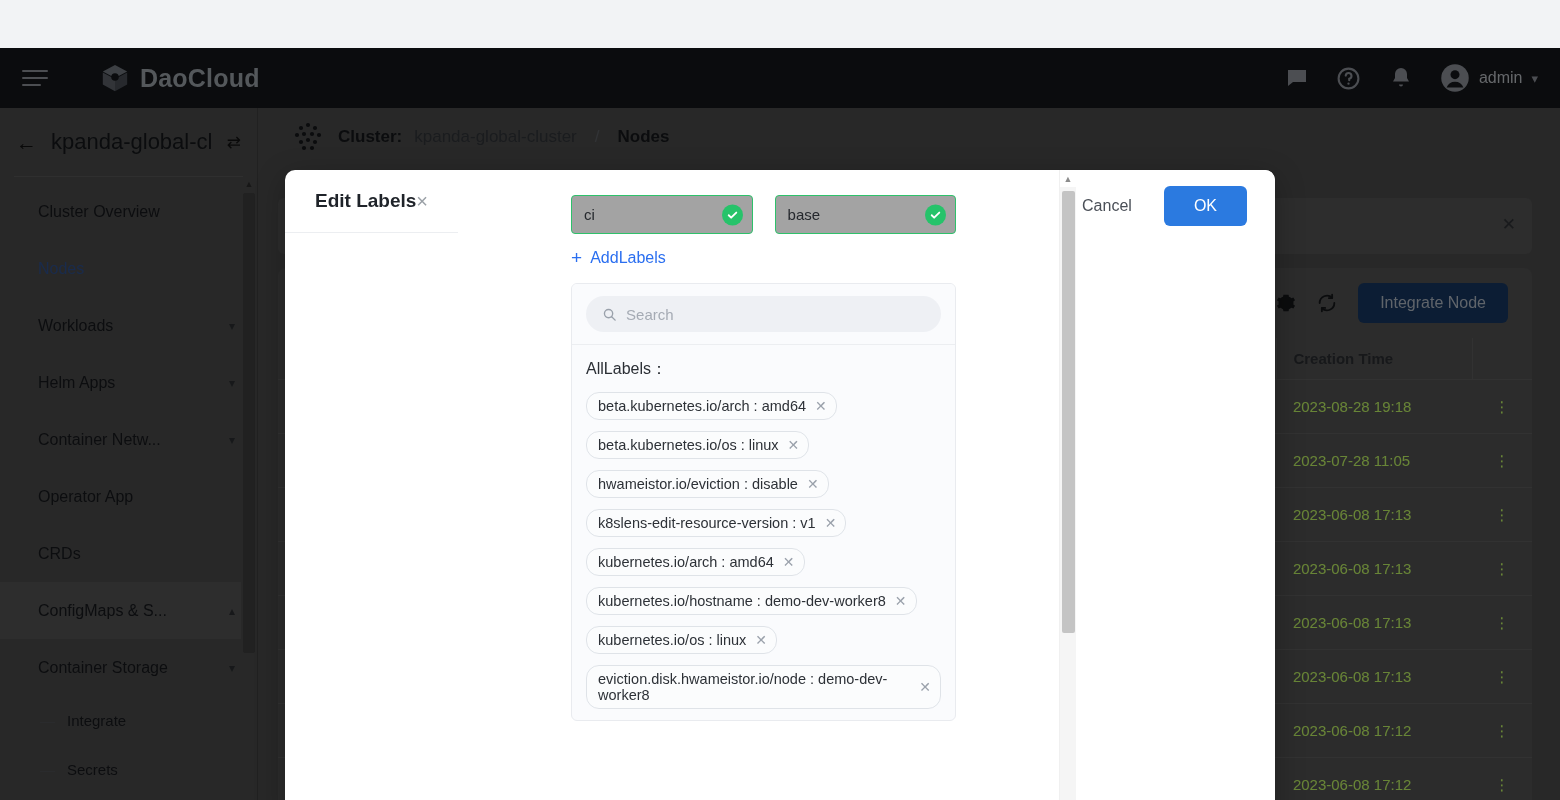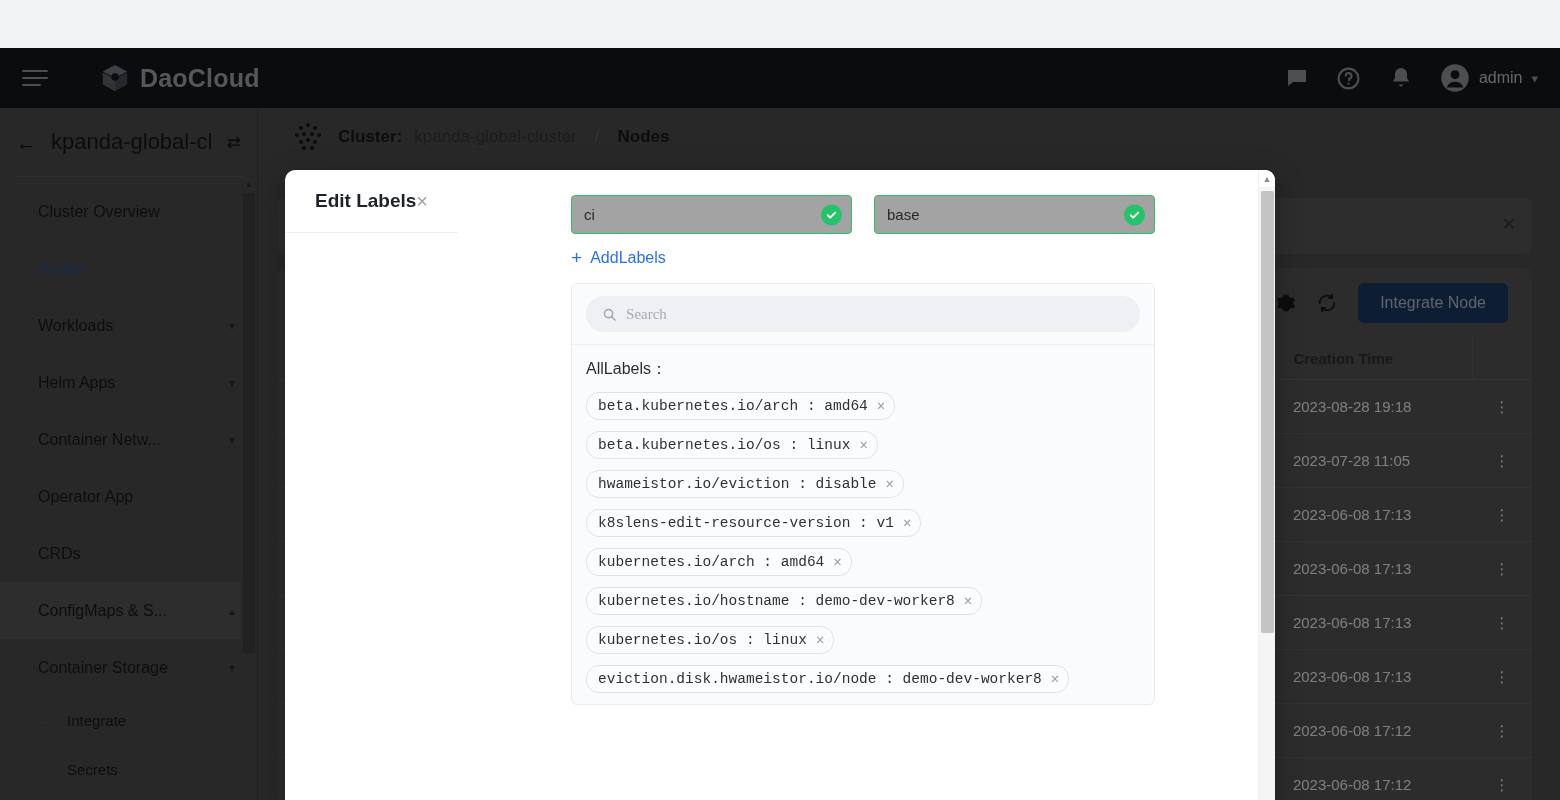--- a/index.html
+++ b/index.html
@@ -523,6 +523,10 @@
       </div>
     </div>
 
+    <div class="modal-foot">
+      <button class="btn-cancel">Cancel</button>
+      <button class="btn-ok">OK</button>
+    </div>
   </div>
 
 </div>

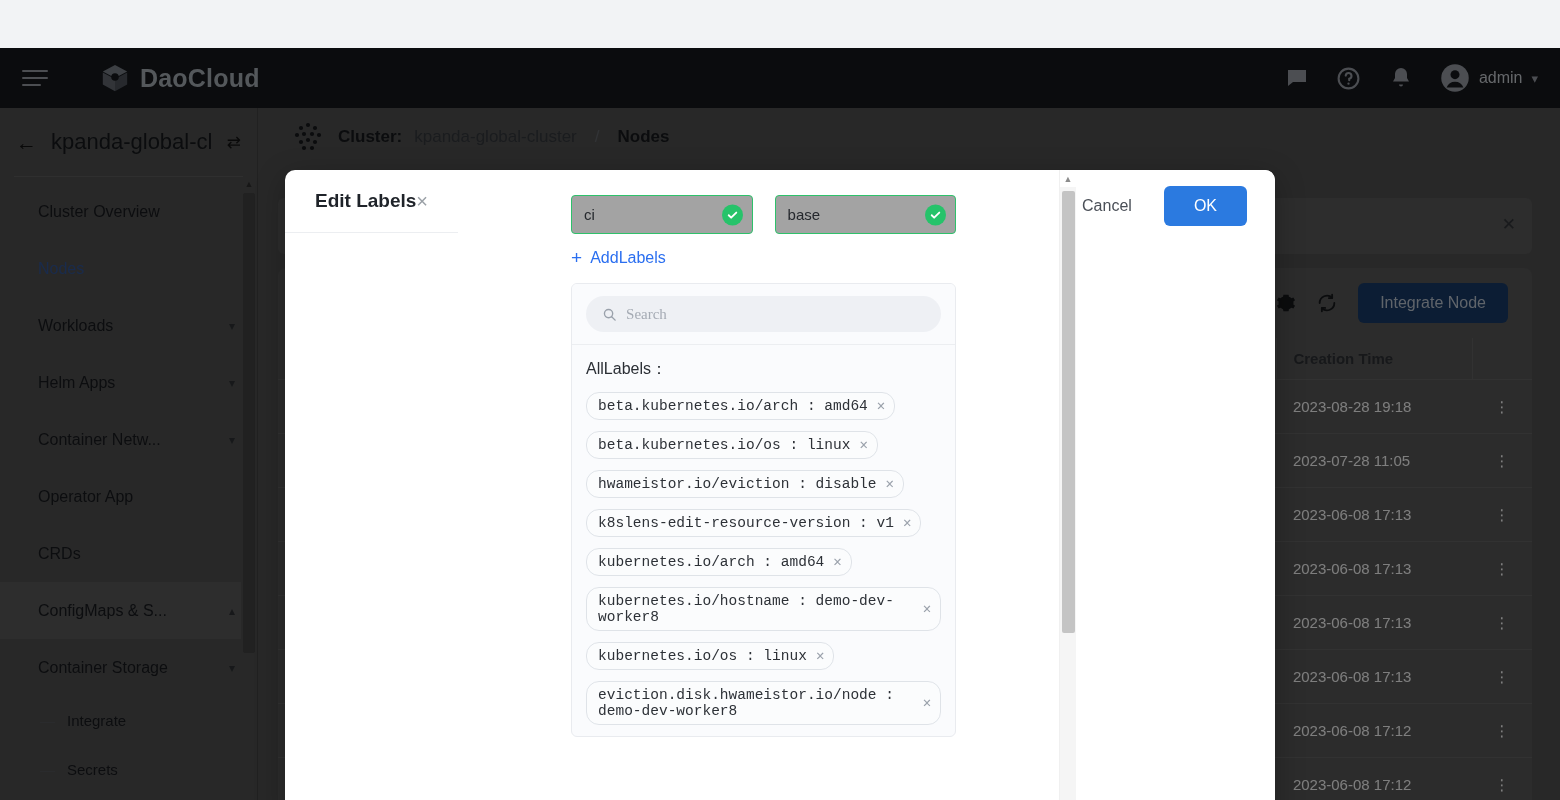--- a/index.html
+++ b/index.html
@@ -157,7 +157,7 @@
   .search-box svg { width: 15px; height: 15px; color: #9aa1ab; flex: 0 0 auto; }
   .search-box input {
     flex: 1; border: none; background: transparent; outline: none;
-    font-size: 15px; color: #4d7c0f; font-family: Liberation Serif, serif;
+    font-size: 15px; color: #4d7c0f; font-family: Liberation Sans, sans-serif;
   }
   .search-box input::placeholder { color: #a5abb4; }
 

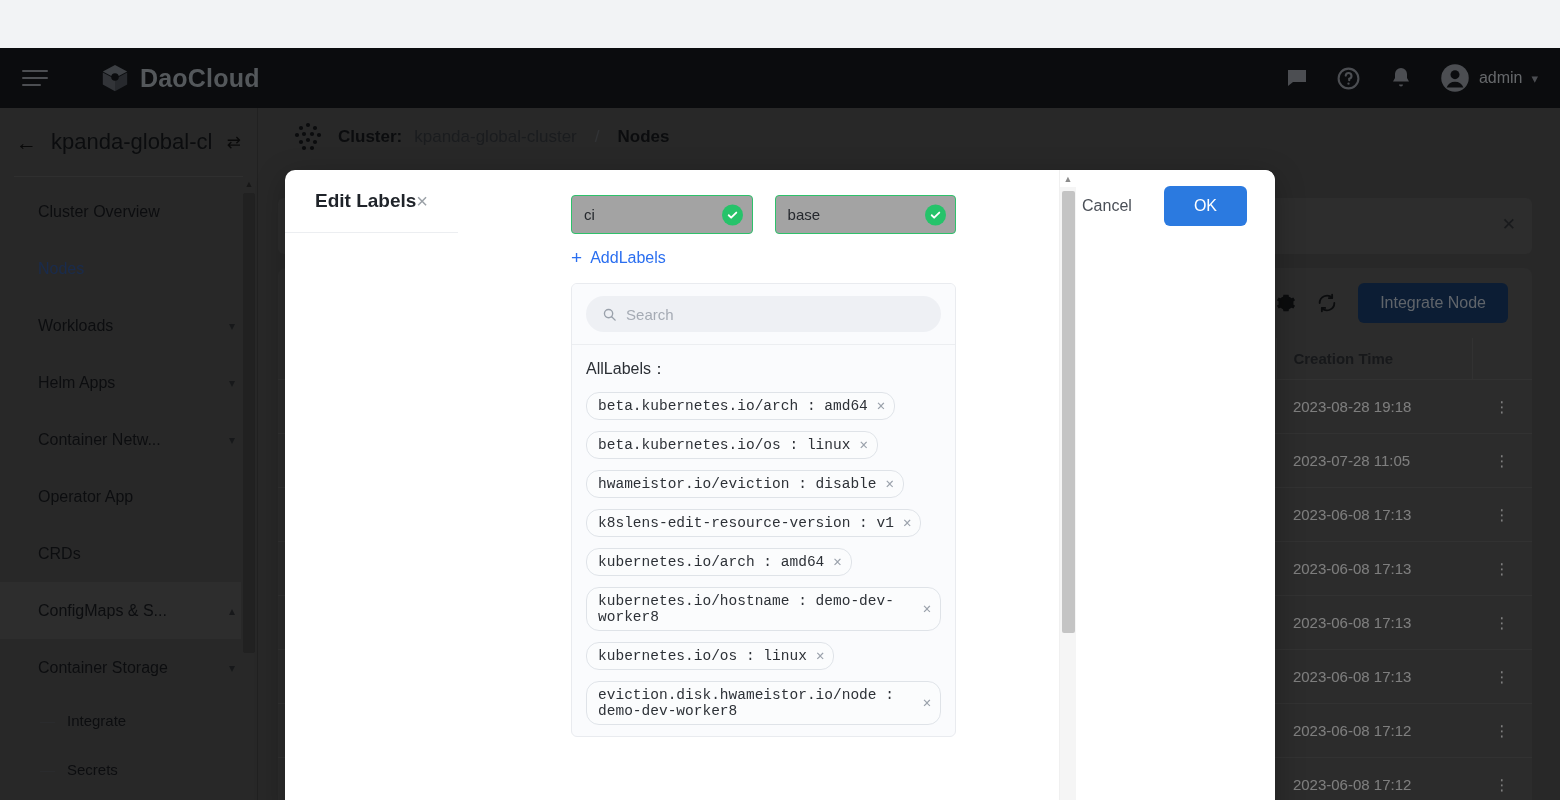--- a/index.html
+++ b/index.html
@@ -166,7 +166,7 @@
   .chip {
     display: inline-flex; align-items: center; gap: 9px;
     border: 1px solid #dfe3e8; border-radius: 13px; background: #fbfcfd;
-    padding: 5px 9px 5px 11px; margin-bottom: 11px; font-size: 14.5px; color: #2d3137; font-family: Liberation Mono, monospace;
+    padding: 5px 9px 5px 11px; margin-bottom: 11px; font-size: 14.5px; color: #2d3137;
   }
   .chip-x { color: #9aa1ab; font-size: 14px; cursor: pointer; line-height: 1; }
   .chip-line { display: block; }

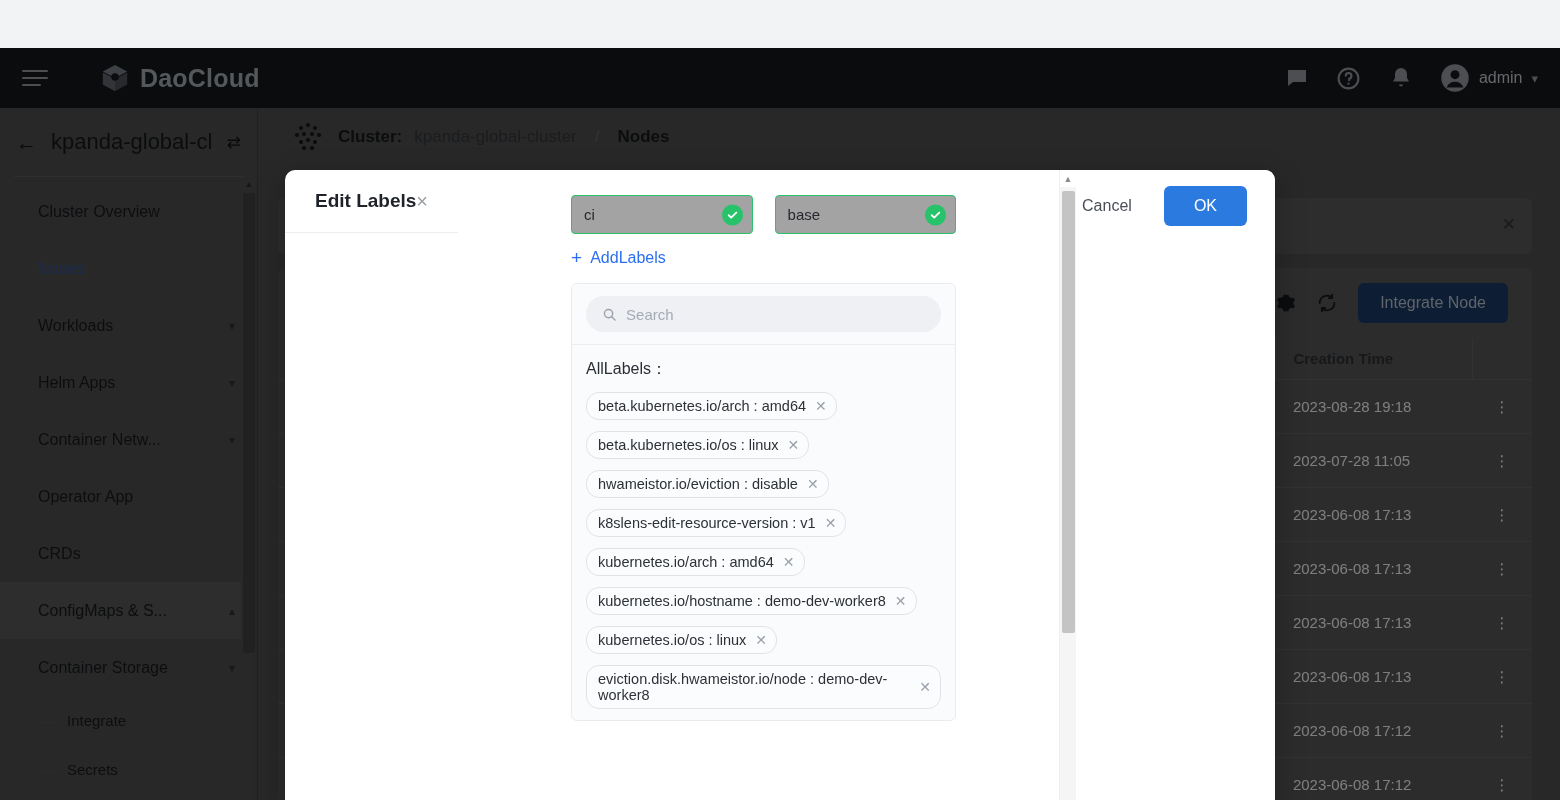--- a/index.html
+++ b/index.html
@@ -93,7 +93,7 @@
     padding: 12px 16px; border-bottom: 1px solid #5c5c5c; border-left: 1px solid #5c5c5c;
   }
   table.nodes td {
-    font-size: 15px; color: #e5e5e5; padding: 16px; border-bottom: 1px solid #5c5c5c;
+    font-size: 15px; color: #bef264; padding: 16px; border-bottom: 1px solid #5c5c5c;
   }
   .row-chk { width: 18px; height: 18px; border: 1px solid #6a6a6a; border-radius: 3px; display: inline-block; }
   .kebab { color: #141619; font-size: 17px; letter-spacing: 1px; cursor: pointer; text-align: center; }

